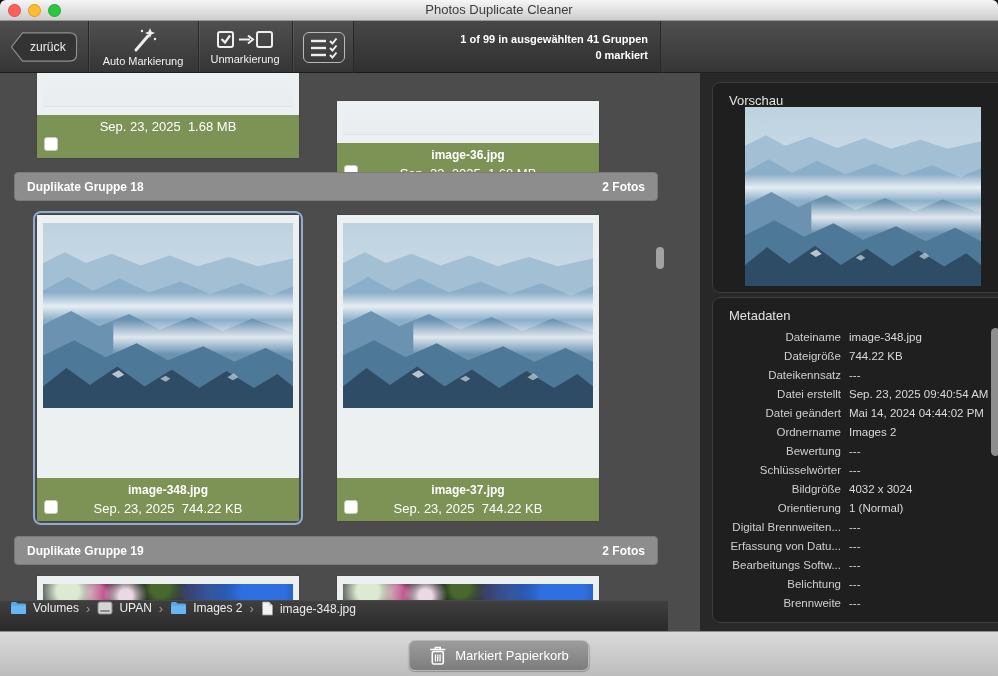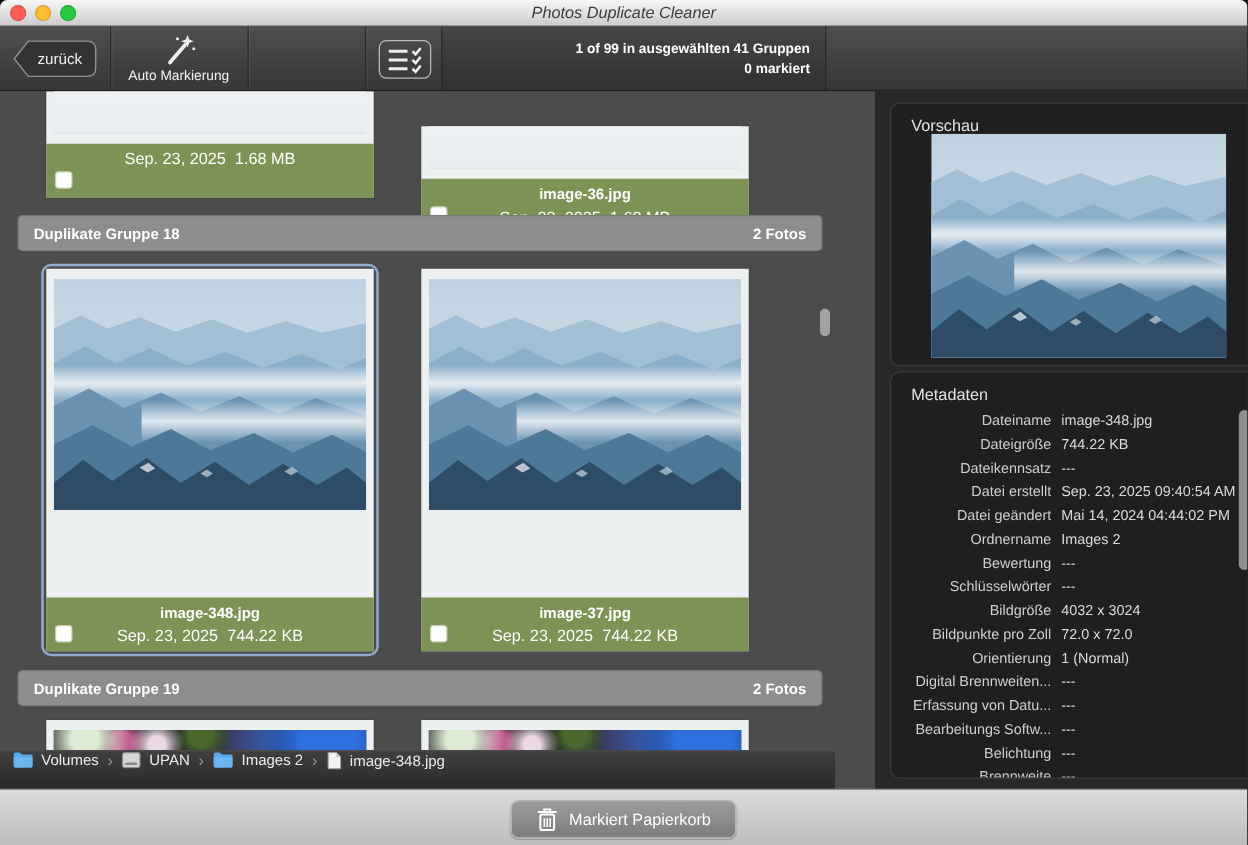--- a/index.html
+++ b/index.html
@@ -10,7 +10,7 @@
 
   
   .titlebar { position:absolute; left:0; top:0; width:998px; height:21px;
-              background:linear-gradient(#f6f6f6,#cdcdcd); border-bottom:1px solid #999;font-style:italic; }
+              background:linear-gradient(#f6f6f6,#cdcdcd); border-bottom:1px solid #999; }
   .traffic { position:absolute; left:8px; top:4px; display:flex; gap:7px; }
   .light { width:13px; height:13px; border-radius:50%; border:1px solid rgba(0,0,0,.15); }
   .red{background:#ff5f57}.yellow{background:#febc2e}.green{background:#28c840}

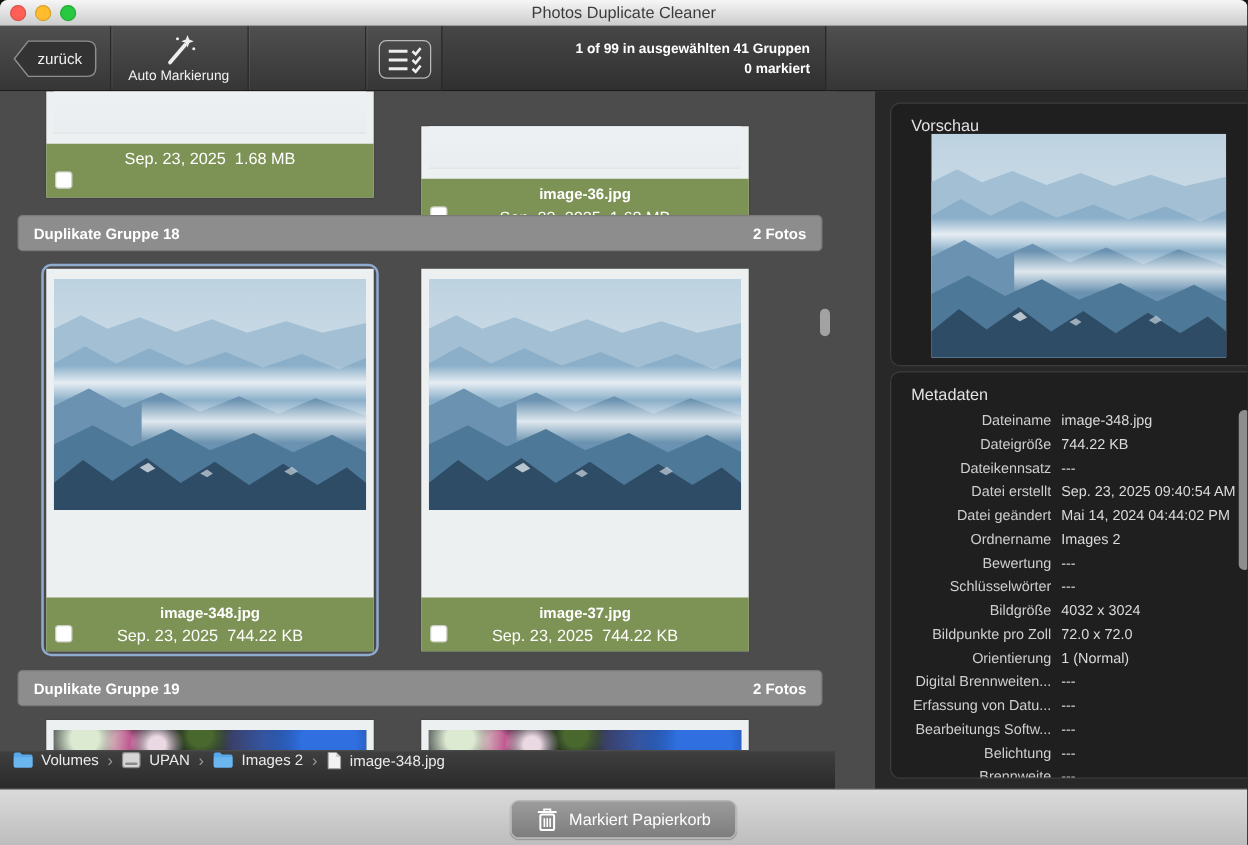--- a/index.html
+++ b/index.html
@@ -155,6 +155,16 @@
     </div>
     <div class="tb-sep" style="left:198px"></div>
 
+    <div class="tb-item unmark">
+      <svg class="ico" width="58" height="24" viewBox="0 0 58 24">
+        <rect x="2" y="5" width="15" height="15" rx="2" fill="none" stroke="#eeeeee" stroke-width="2"></rect>
+        <path d="M5.5,12 l3.5,3.5 5,-7" fill="none" stroke="#eeeeee" stroke-width="2.2"></path>
+        <line x1="23" y1="12.5" x2="34" y2="12.5" stroke="#eeeeee" stroke-width="2"></line>
+        <path d="M32,8.5 l5,4 -5,4" fill="none" stroke="#eeeeee" stroke-width="2"></path>
+        <rect x="41" y="5" width="15" height="15" rx="2" fill="none" stroke="#eeeeee" stroke-width="2"></rect>
+      </svg>
+      <span class="lbl">Unmarkierung</span>
+    </div>
     <div class="tb-sep" style="left:292px"></div>
 
     <div class="list-btn">

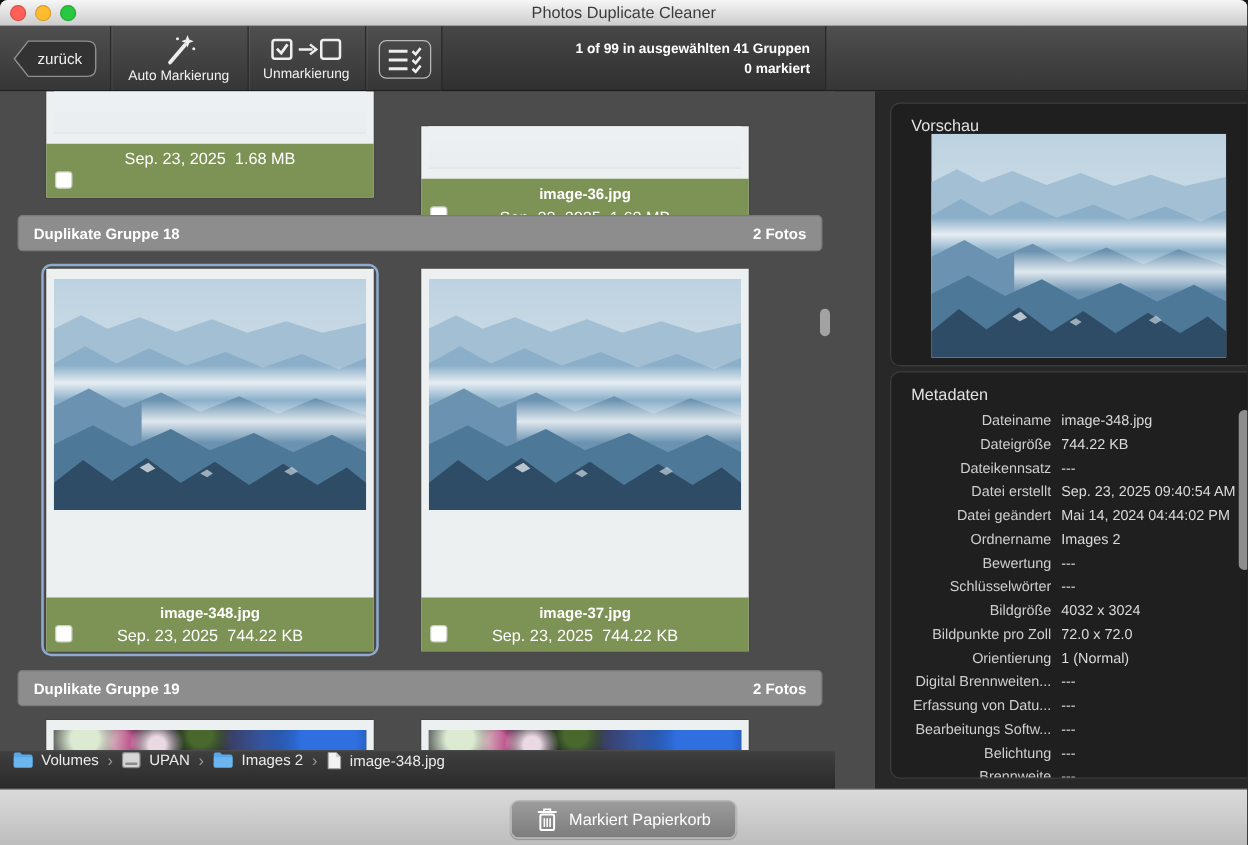--- a/index.html
+++ b/index.html
@@ -299,10 +299,6 @@
             <span class="meta-value">4032 x 3024</span>
           </div>
         <div class="meta-row">
-            <span class="meta-label">Bildpunkte pro Zoll</span>
-            <span class="meta-value">72.0 x 72.0</span>
-          </div>
-        <div class="meta-row">
             <span class="meta-label">Orientierung</span>
             <span class="meta-value">1 (Normal)</span>
           </div>

